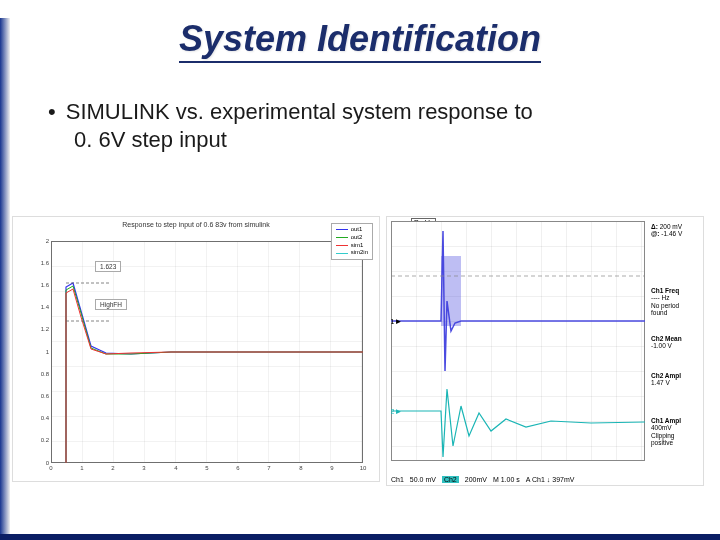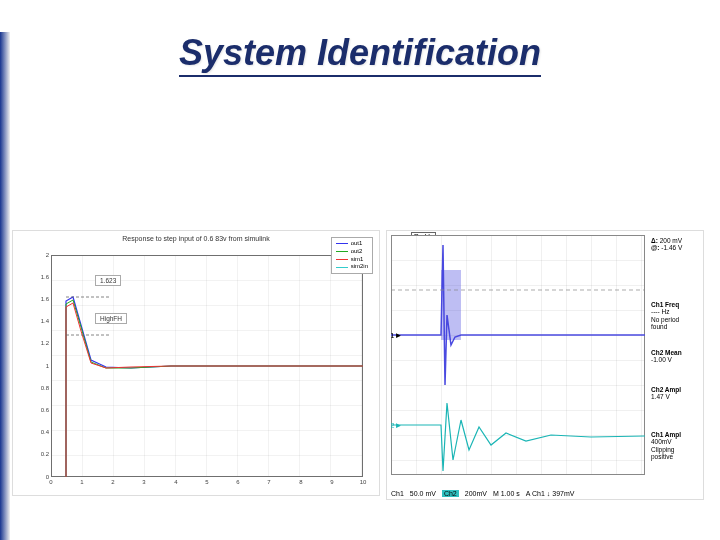--- a/index.html
+++ b/index.html
@@ -5,7 +5,7 @@
   * { box-sizing: border-box; margin: 0; padding: 0; }
   html, body { width: 720px; height: 540px; font-family: Arial, sans-serif; background: #fff; overflow: hidden; }
   .slide { position: relative; width: 720px; height: 540px; background: #fff; }
-  .title { text-align: center; font-size: 36px; color: #1b2d6b; font-style: italic; font-family: Arial, sans-serif; margin-top: 32px; text-shadow: 1px 1px 2px rgba(0,0,0,0.1); }
+  .title { text-align: center; font-size: 36px; color: #1b2d6b; font-style: italic; font-family: Arial, sans-serif; margin-top: 18px; text-shadow: 1px 1px 2px rgba(0,0,0,0.1); }
   .title .underline { border-bottom: 2px solid #1b2d6b; padding-bottom: 2px; }
   .bullet { margin: 38px 48px 0 48px; font-size: 22px; color: #1a1a1a; line-height: 1.25; }
   .bullet .dot { font-size: 22px; margin-right: 10px; }

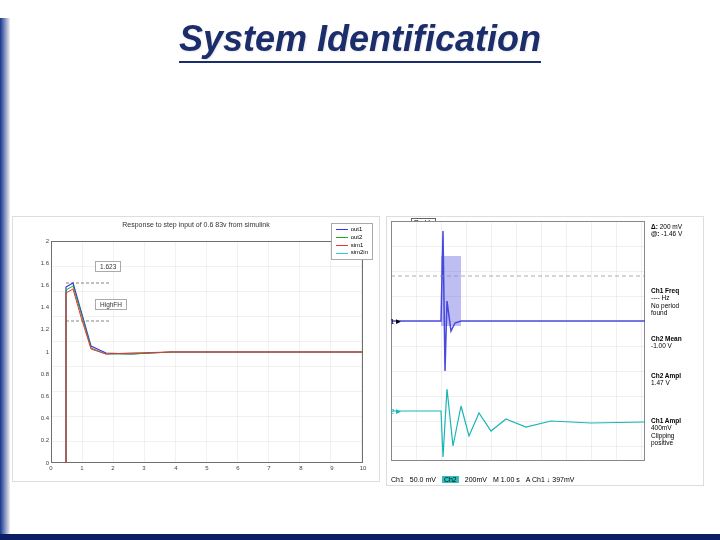--- a/index.html
+++ b/index.html
@@ -55,6 +55,10 @@
     <span class="underline">System Identification</span>
   </h1>
 
+  <div class="bullet">
+    <span class="dot">•</span><span>SIMULINK vs. experimental system response to</span>
+    <div class="indent-line">0. 6V step input</div>
+  </div>
 
   <div class="figure-row">
 

